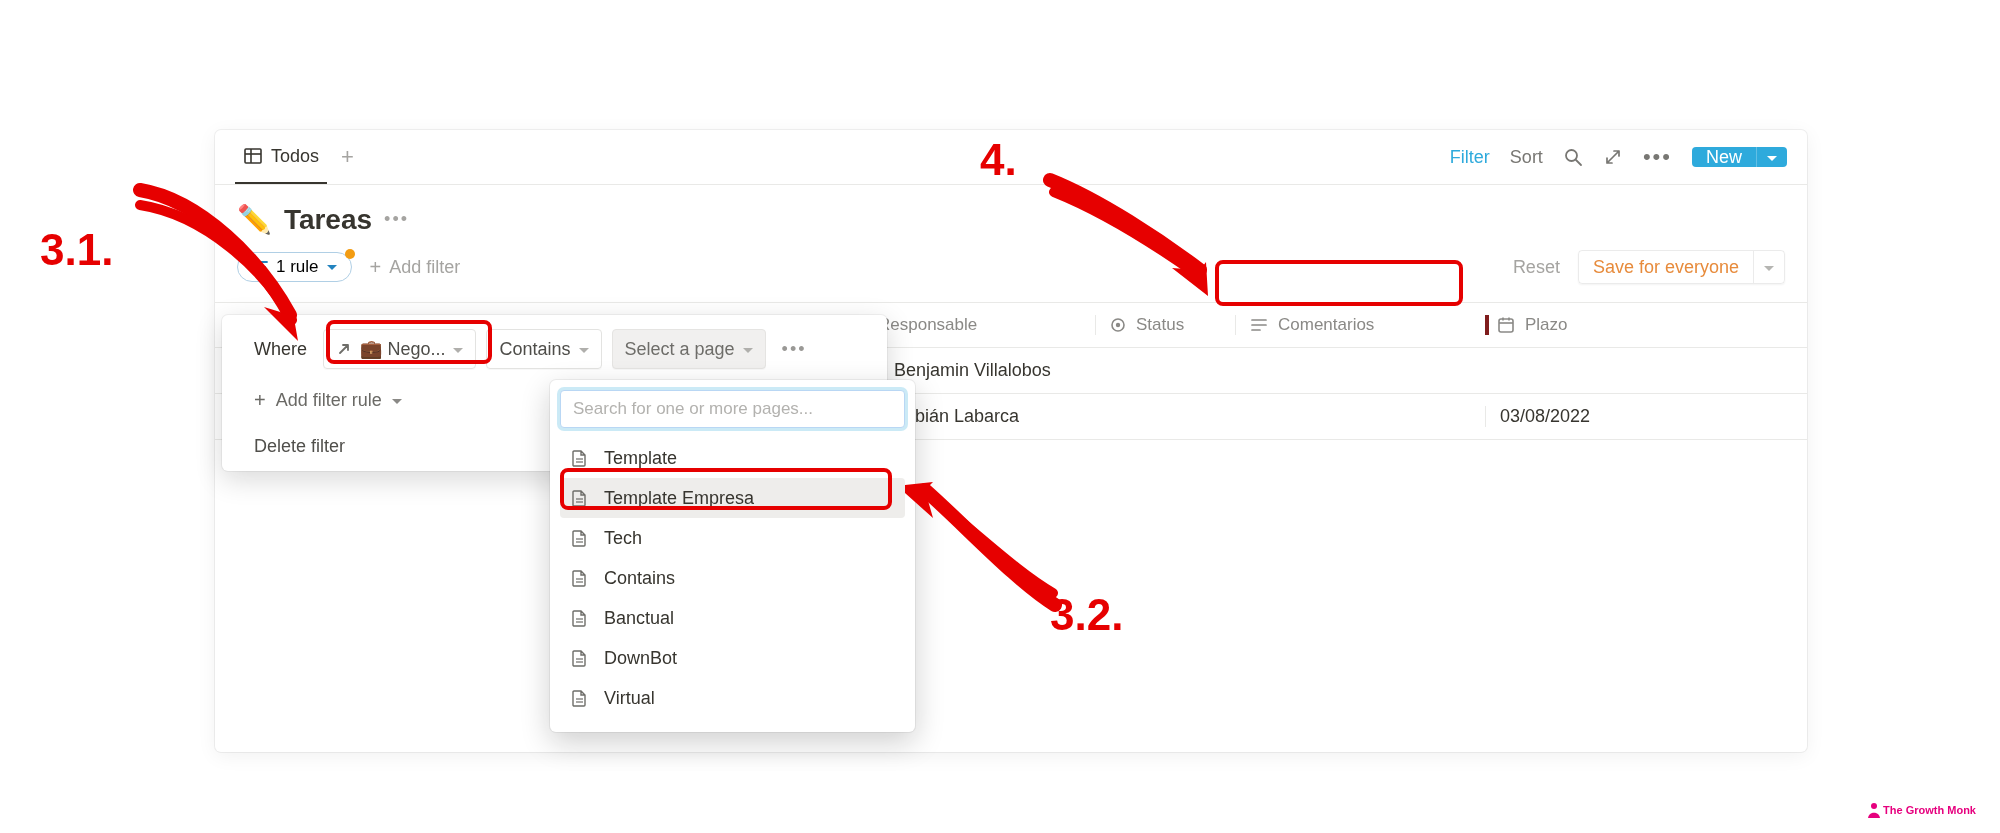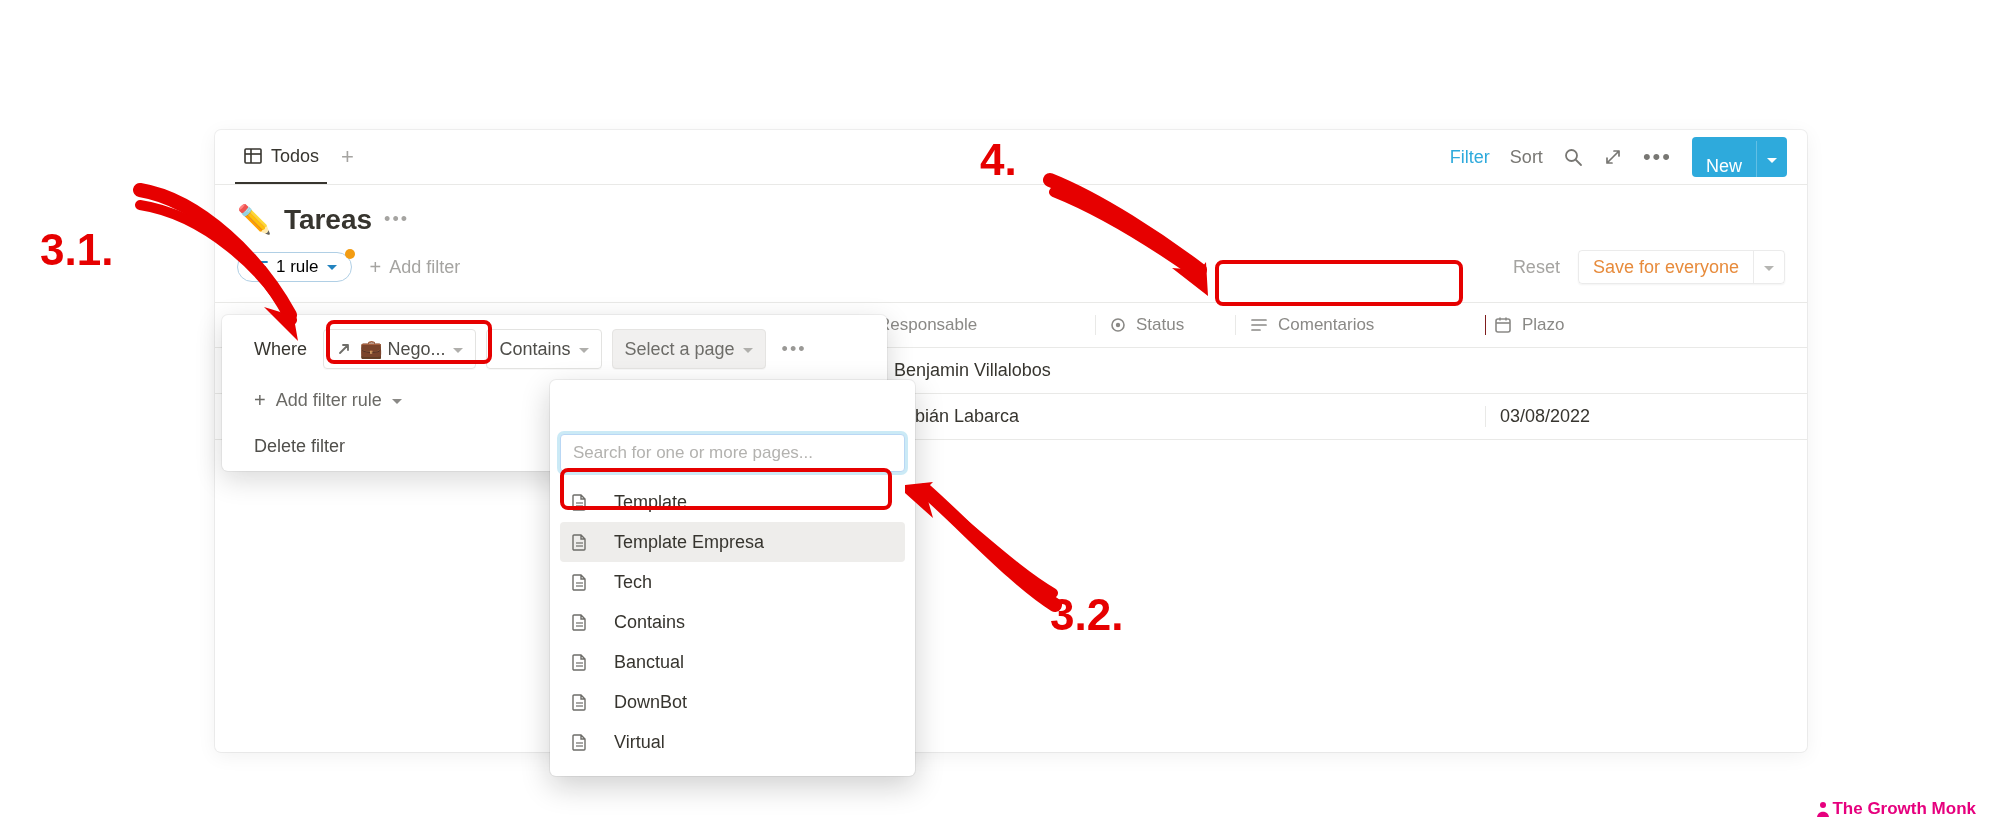--- a/index.html
+++ b/index.html
@@ -67,11 +67,11 @@
 .icon-btn { color: #787773; display: flex; align-items: center; }
 .new-btn {
   display: flex;
-  align-items: flex-end;
+  align-items: center;
   background: #2eaadc;
   color: #fff;
   border-radius: 4px;
-  height: 40px;
+  height: 20px;
   overflow: hidden;
   font-weight: 500;
 }

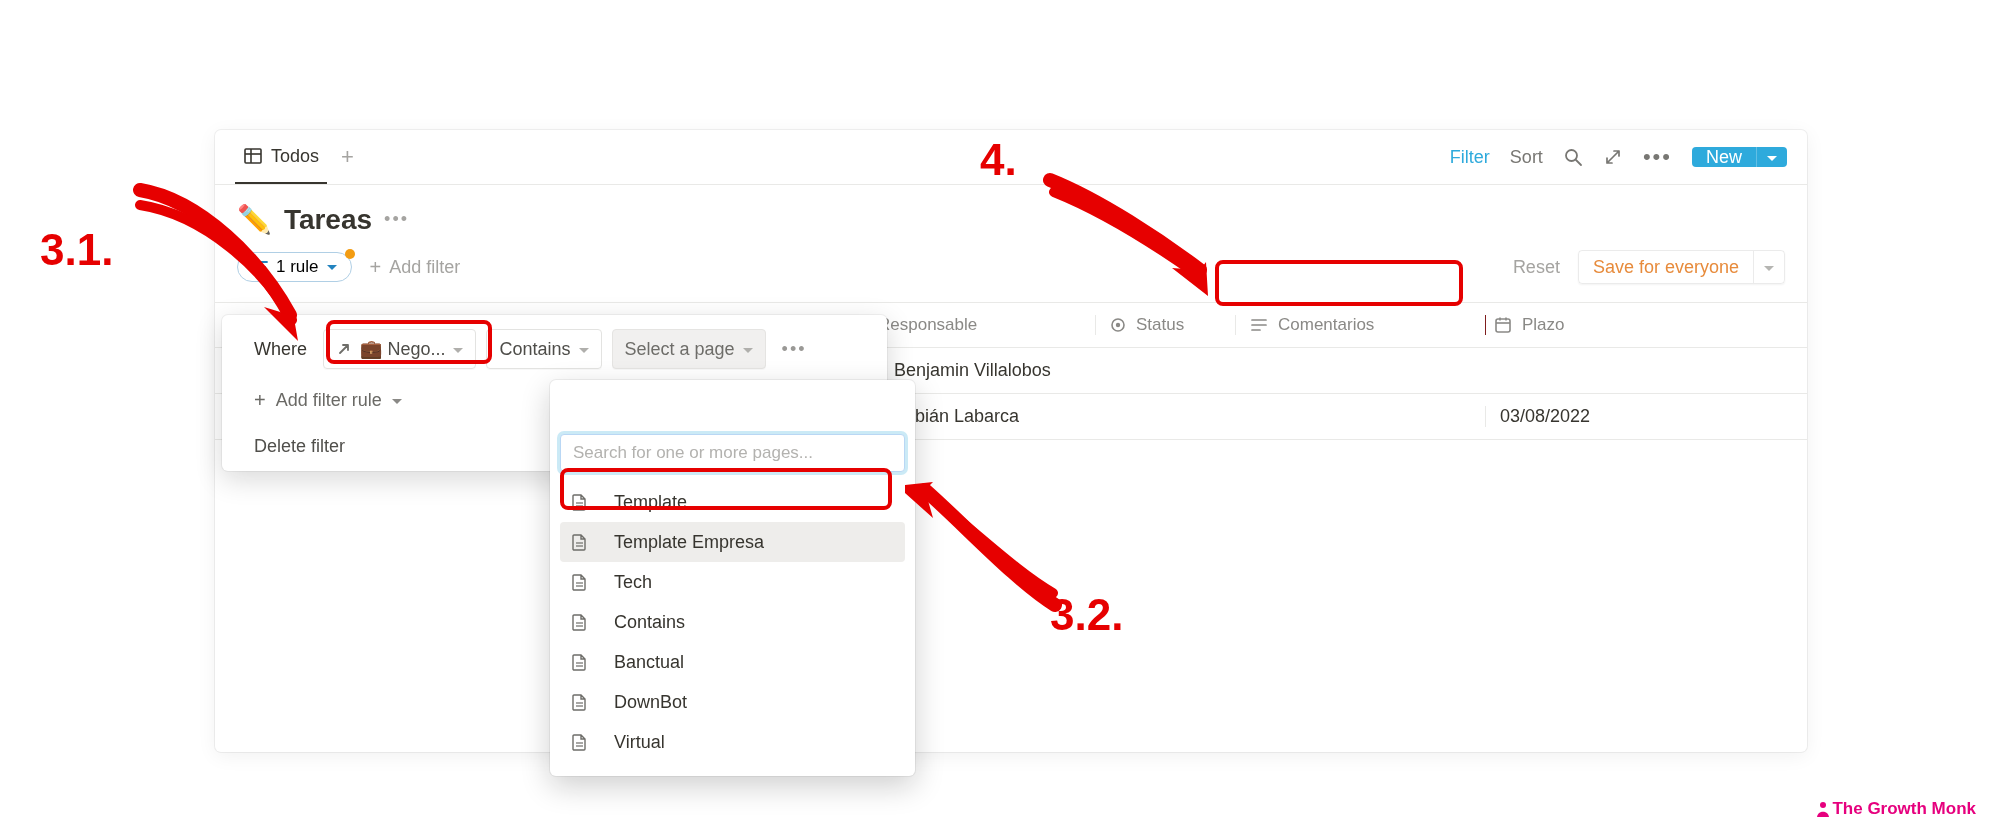--- a/index.html
+++ b/index.html
@@ -136,7 +136,7 @@
 .col.responsable { flex: 0 0 260px; border-left: 1px solid #e9e9e7; }
 .col.status { flex: 0 0 140px; border-left: 1px solid #e9e9e7; }
 .col.comentarios { flex: 0 0 250px; border-left: 1px solid #e9e9e7; }
-.col.plazo { flex: 1 1 auto; border-left: 1px solid #7f1d1d; padding-left: 8px; }
+.col.plazo { flex: 1 1 auto; border-left: 4px solid #7f1d1d; padding-left: 8px; }
 .table-row { display: flex; align-items: center; height: 46px; border-bottom: 1px solid #e9e9e7; }
 .table-row .cell { padding: 0 14px; display: flex; align-items: center; gap: 10px; }
 .table-row .cell.aa { flex: 0 0 620px; }

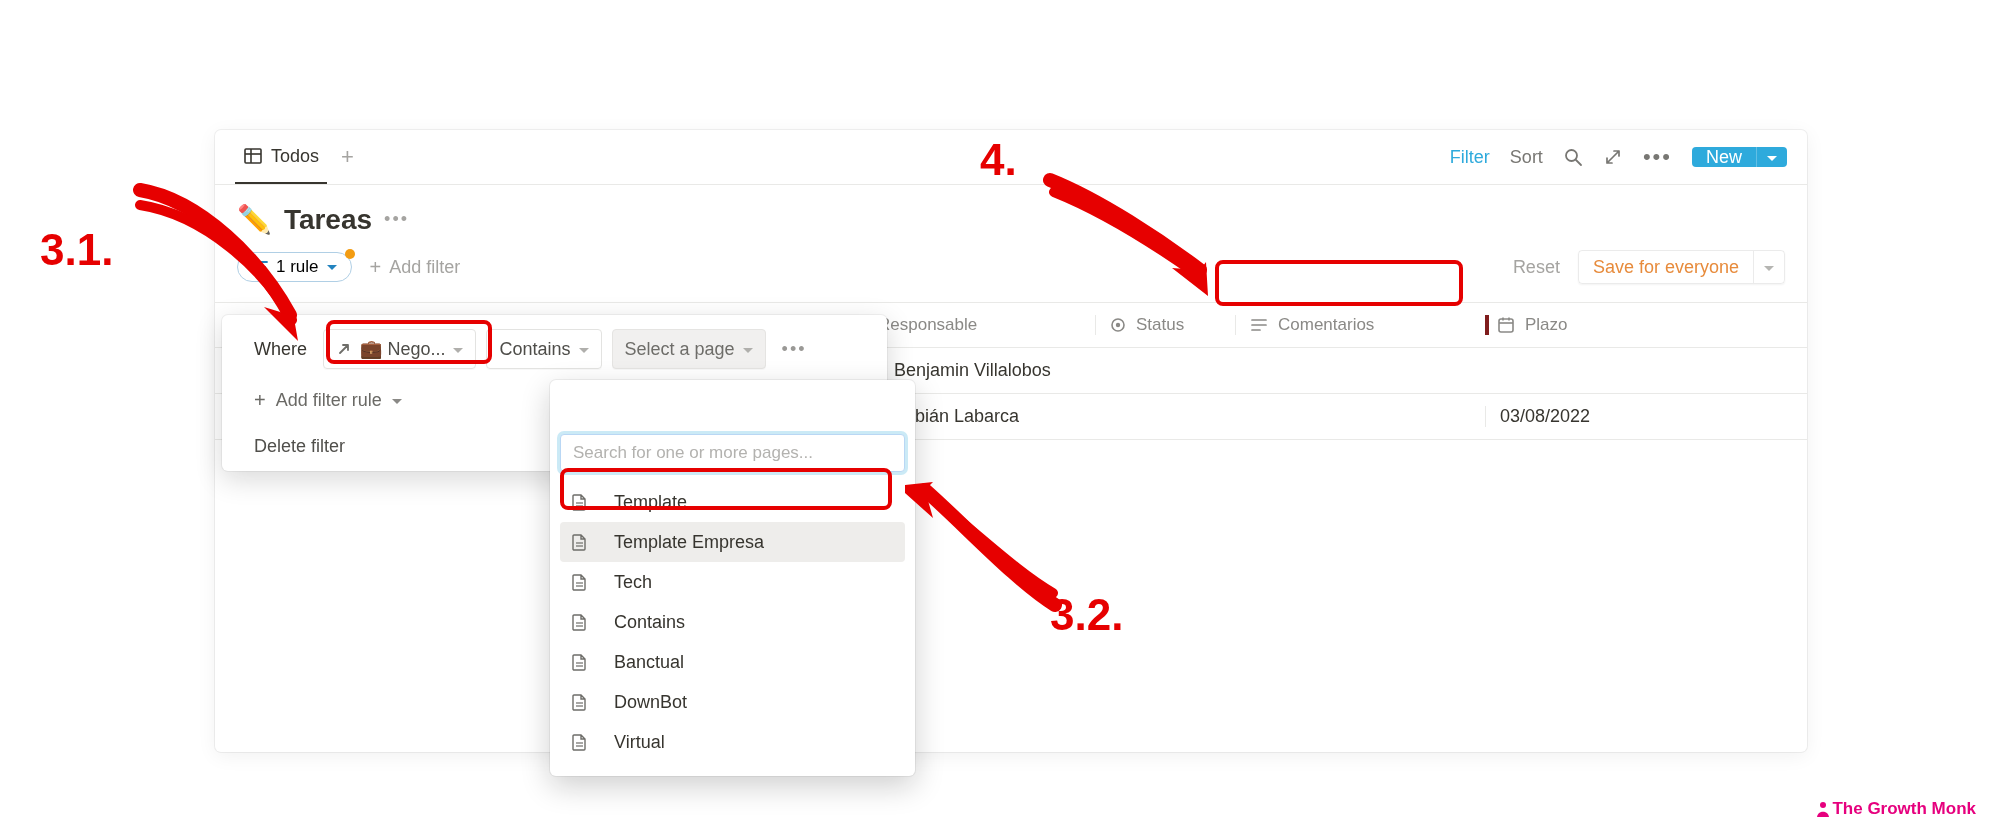--- a/index.html
+++ b/index.html
@@ -185,7 +185,6 @@
   font-size: 17px;
   color: #555;
   outline: none;
-  margin-top: 44px;
 }
 .page-dd input.search::placeholder { color: #b3b2af; }
 .page-dd ul { list-style: none; margin-top: 10px; }

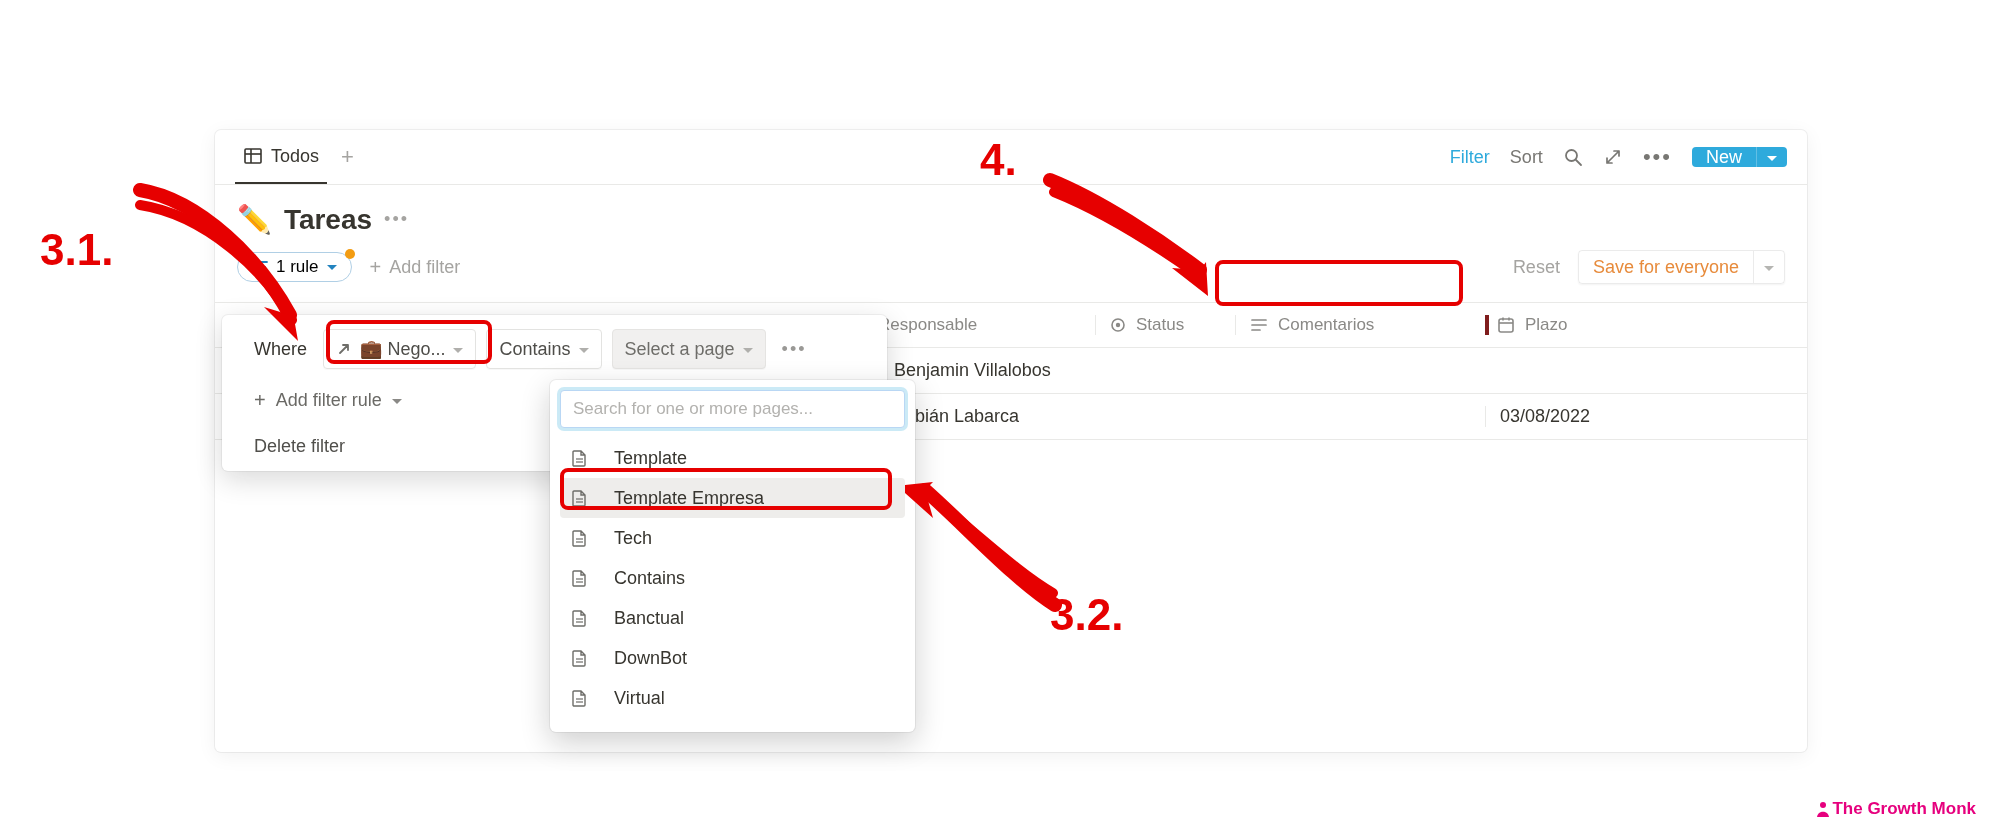--- a/index.html
+++ b/index.html
@@ -189,7 +189,7 @@
 .page-dd input.search::placeholder { color: #b3b2af; }
 .page-dd ul { list-style: none; margin-top: 10px; }
 .page-dd li {
-  display: flex; align-items: center; gap: 26px;
+  display: flex; align-items: center; gap: 16px;
   height: 40px; padding: 0 10px; border-radius: 4px;
   color: #37352f;
 }

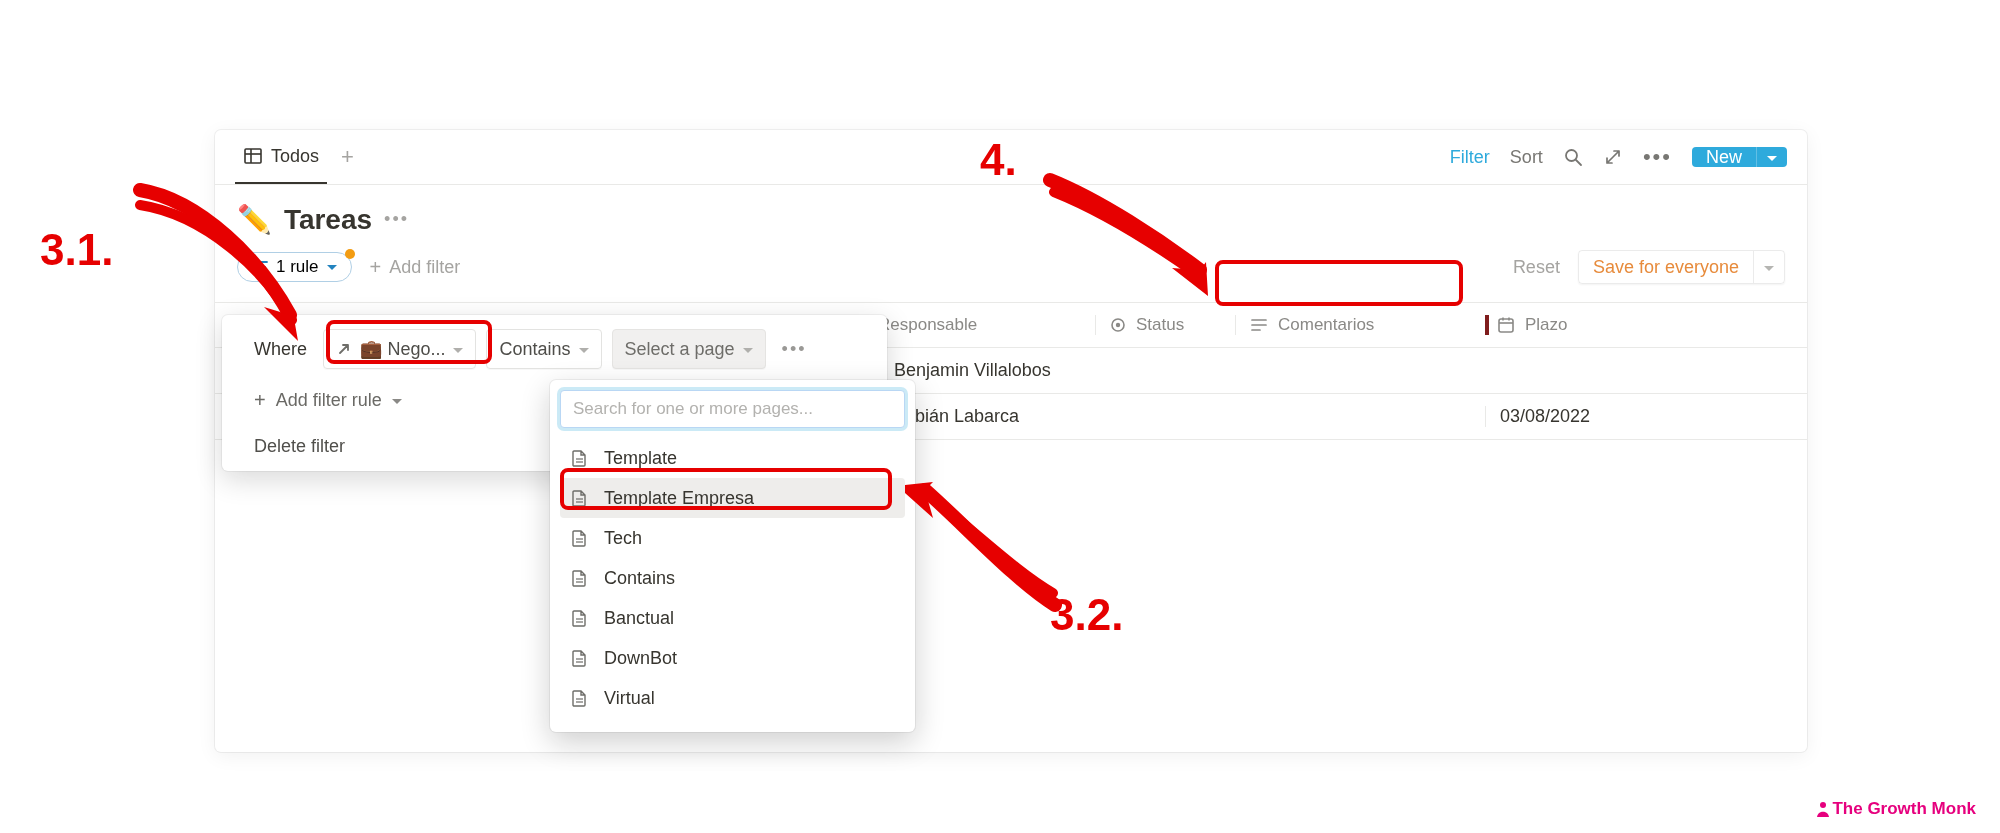--- a/index.html
+++ b/index.html
@@ -196,7 +196,7 @@
 .page-dd li.selected { background: #eeedeb; }
 .watermark {
   position: absolute; right: 24px; bottom: 14px;
-  color: #e6007e; font-weight: 700; font-size: 17px;
+  color: #e6007e; font-weight: 700; font-size: 11px;
   display: flex; align-items: center; gap: 0;
 }
 .watermark-icon { color: #e6007e; }

